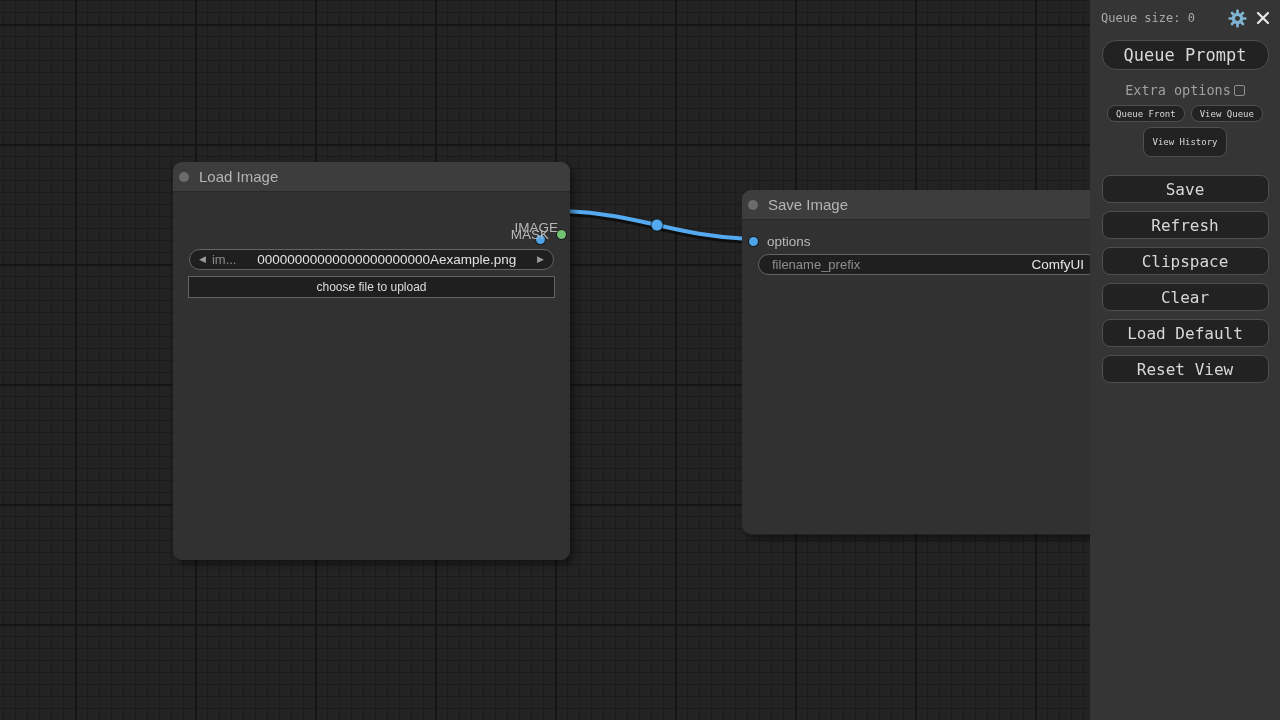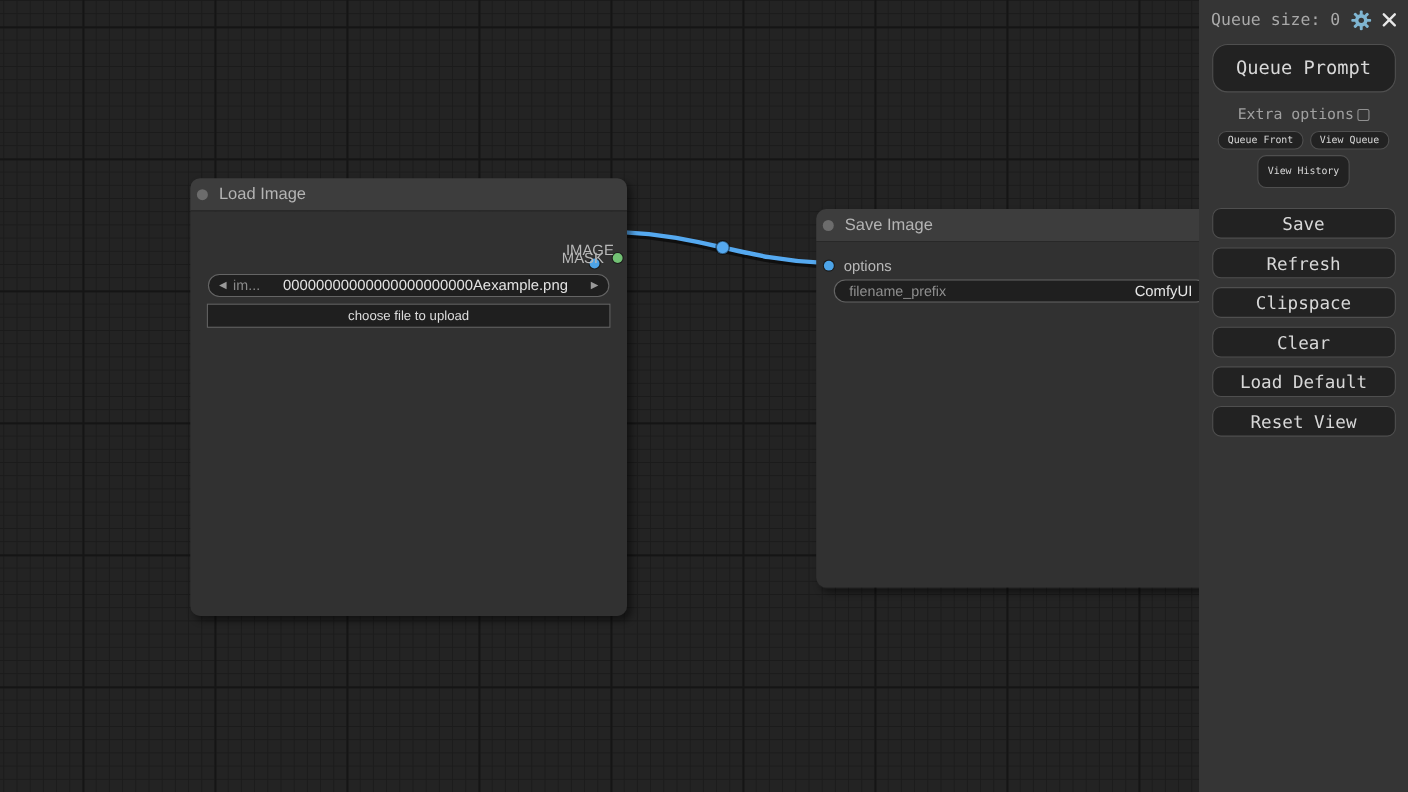--- a/index.html
+++ b/index.html
@@ -77,7 +77,7 @@
     display:flex; flex-direction:column; align-items:center;
   }
   .sb-header { width:100%; height:32px; display:flex; align-items:center; padding:0 10px 0 11px; margin-top:2px; }
-  .queue-size { color:#a9a9a9; font-size:15px; white-space:pre; }
+  .queue-size { color:#a9a9a9; font-size:12px; white-space:pre; }
   .sb-header .spacer { flex:1; }
   .gear-btn, .close-btn { display:flex; align-items:center; justify-content:center; cursor:pointer; }
   .close-btn { margin-left:9px; }

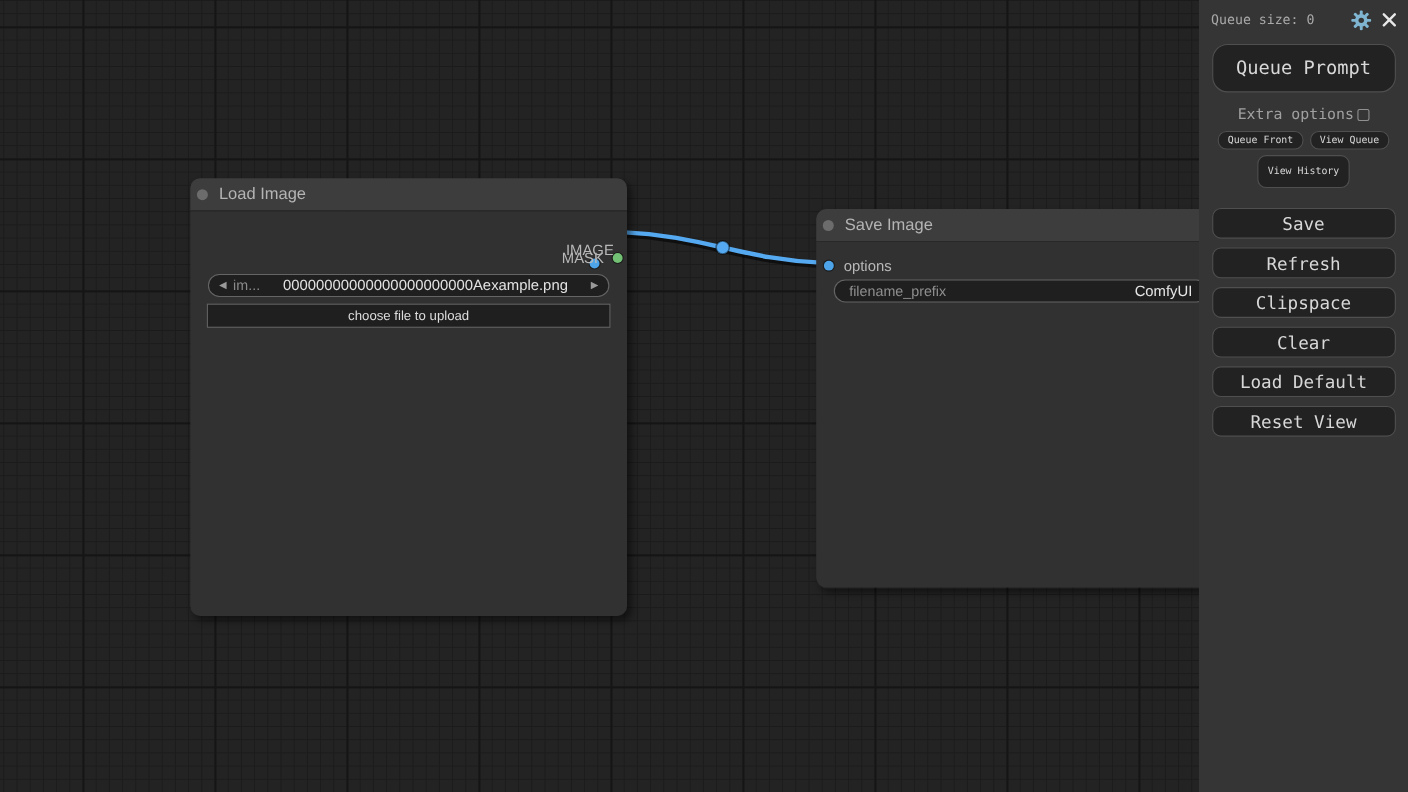--- a/index.html
+++ b/index.html
@@ -87,7 +87,7 @@
     color:#d8d8d8; cursor:pointer; font-family:inherit;
     display:flex; align-items:center; justify-content:center; text-align:center;
   }
-  .btn-queue-prompt { width:167px; height:44px; margin-top:6px; font-size:17px;border-radius:14px; }
+  .btn-queue-prompt { width:167px; height:30px; margin-top:6px; font-size:17px;border-radius:14px; }
   .extra-row { margin-top:12px; display:flex; align-items:center; }
   .extra-label { color:#a0a0a0; font-size:13.5px; }
   .extra-checkbox {

